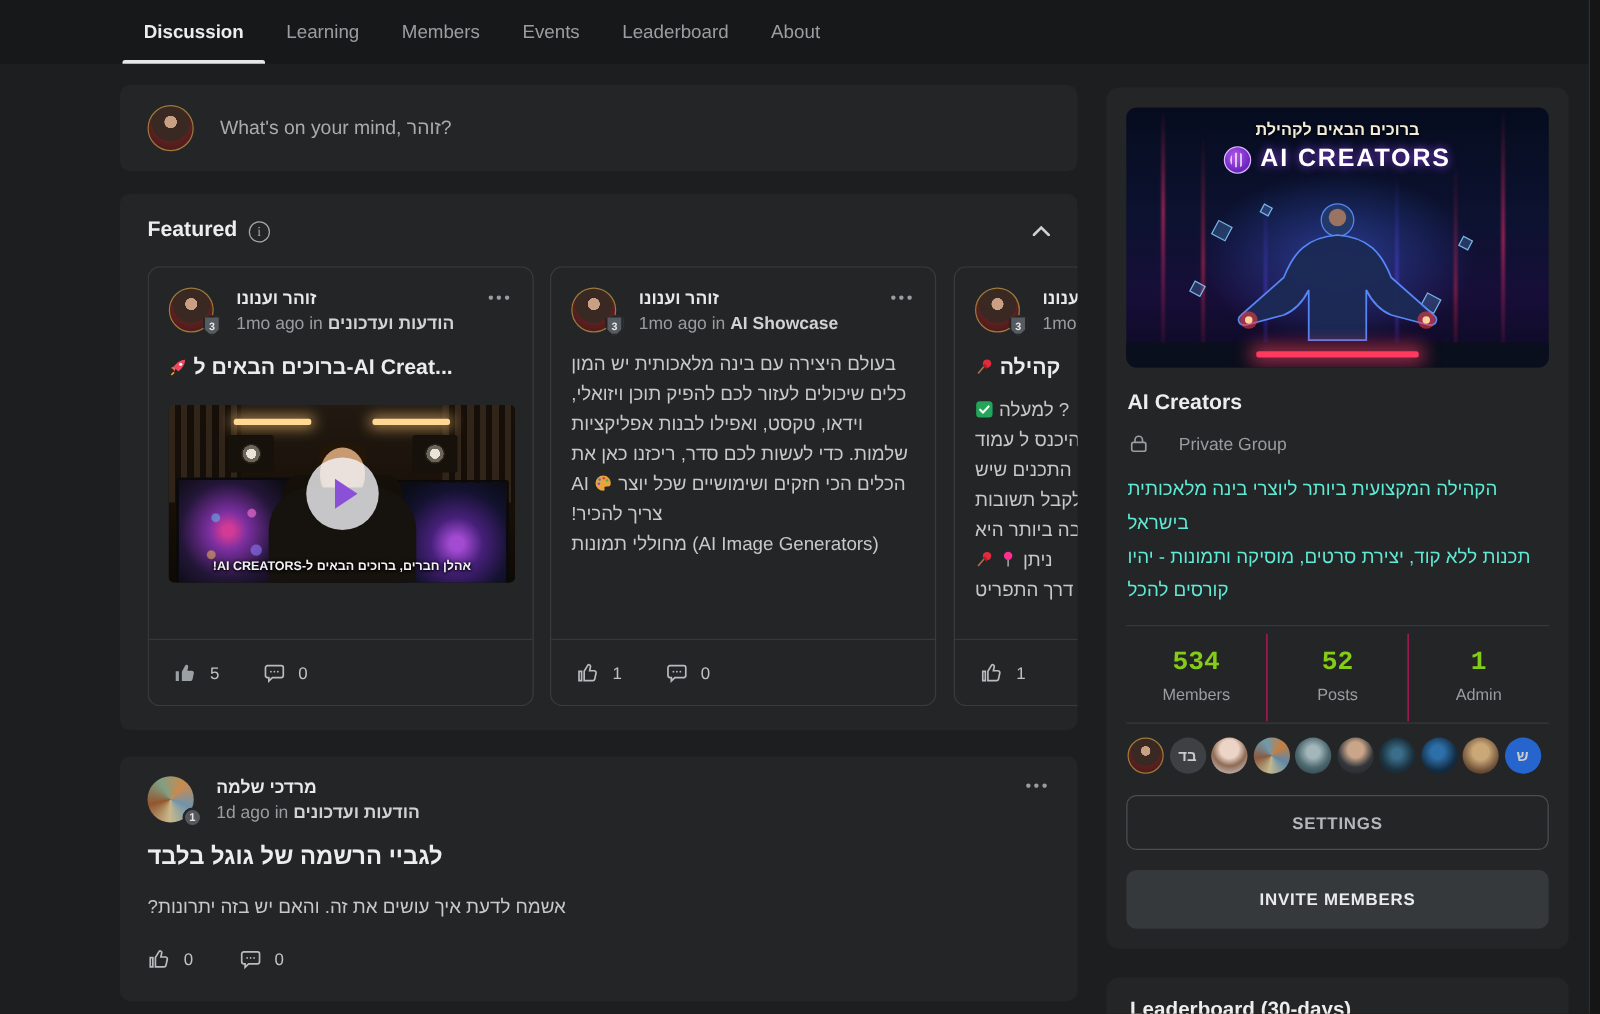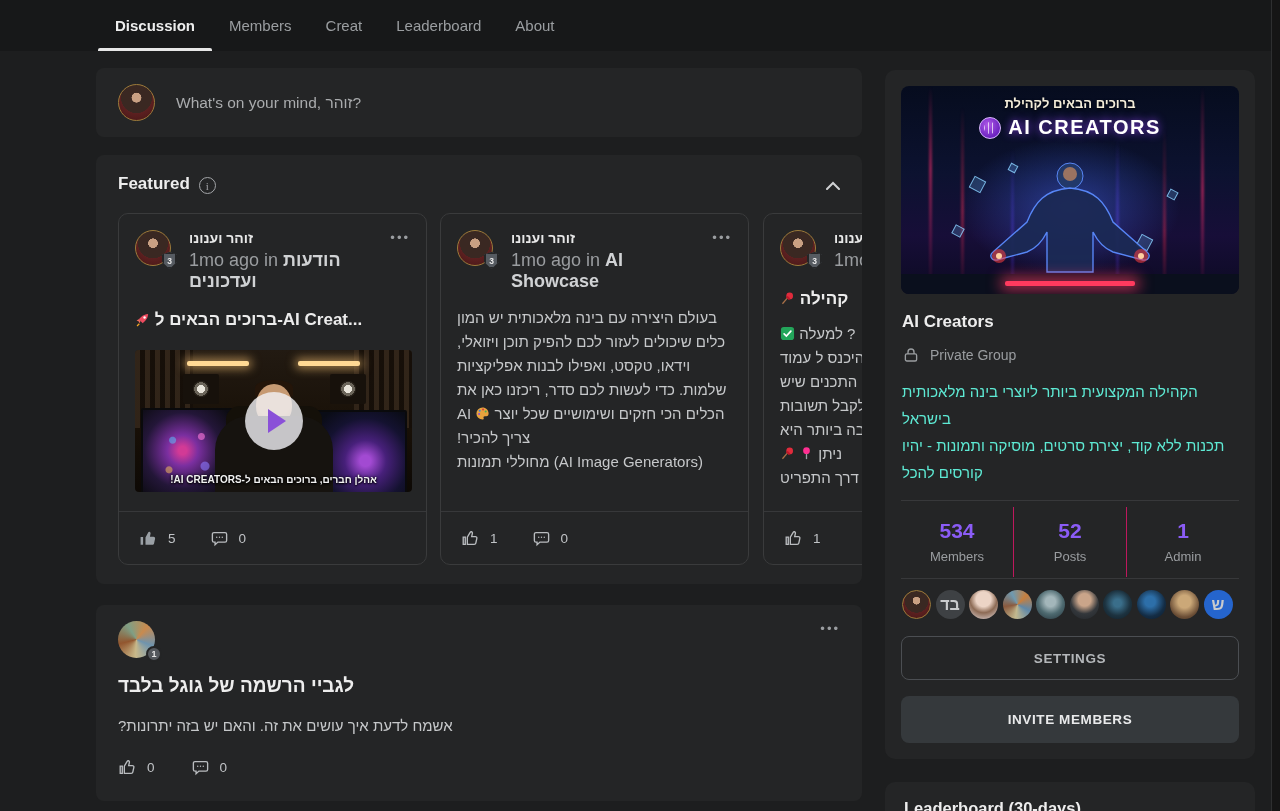--- a/index.html
+++ b/index.html
@@ -137,6 +137,7 @@
 
 <div class="topnav">
   <div class="tab active">Discussion</div>
+  <div class="tab">Learning</div>
   <div class="tab">Members</div>
   <div class="tab">Creat</div>
   <div class="tab">Leaderboard</div>

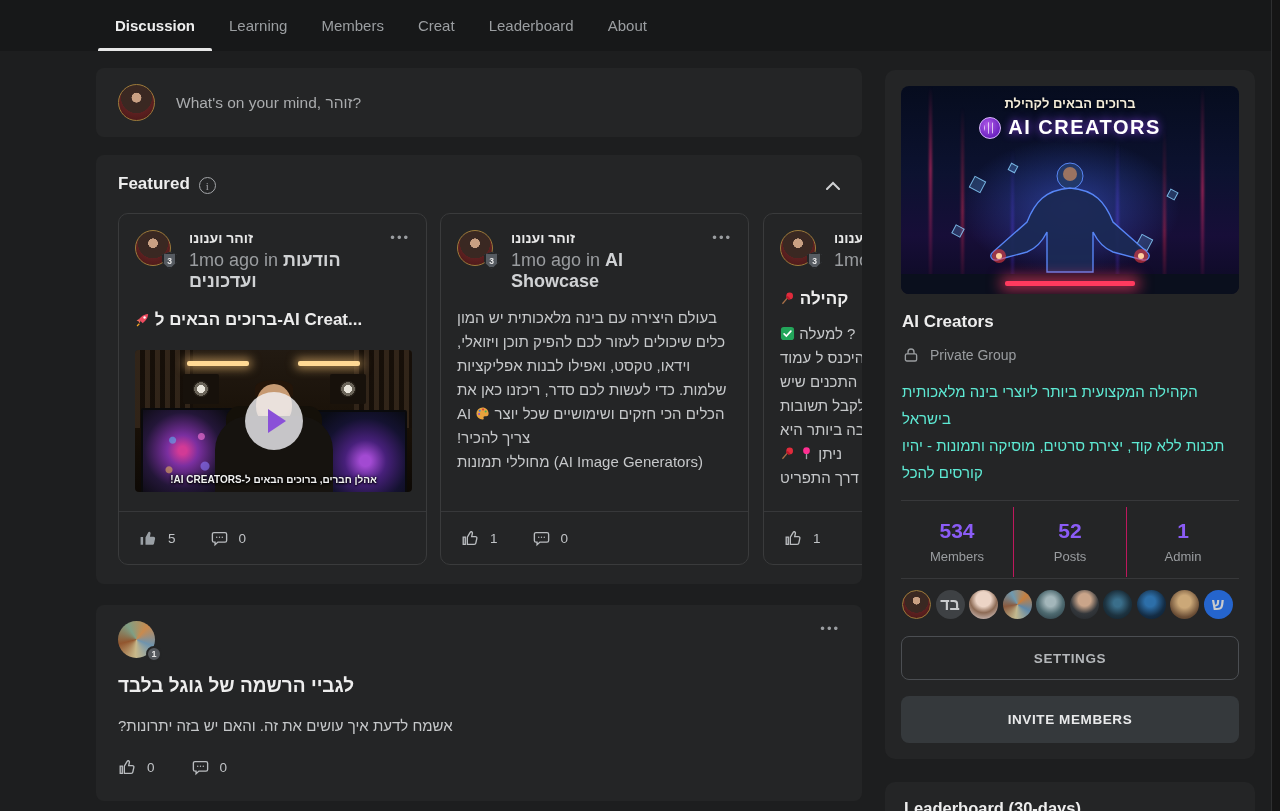--- a/index.html
+++ b/index.html
@@ -139,7 +139,7 @@
   <div class="tab active">Discussion</div>
   <div class="tab">Learning</div>
   <div class="tab">Members</div>
-  <div class="tab">Creat</div>
+  <div class="tab">Events</div>
   <div class="tab">Leaderboard</div>
   <div class="tab">About</div>
 </div>

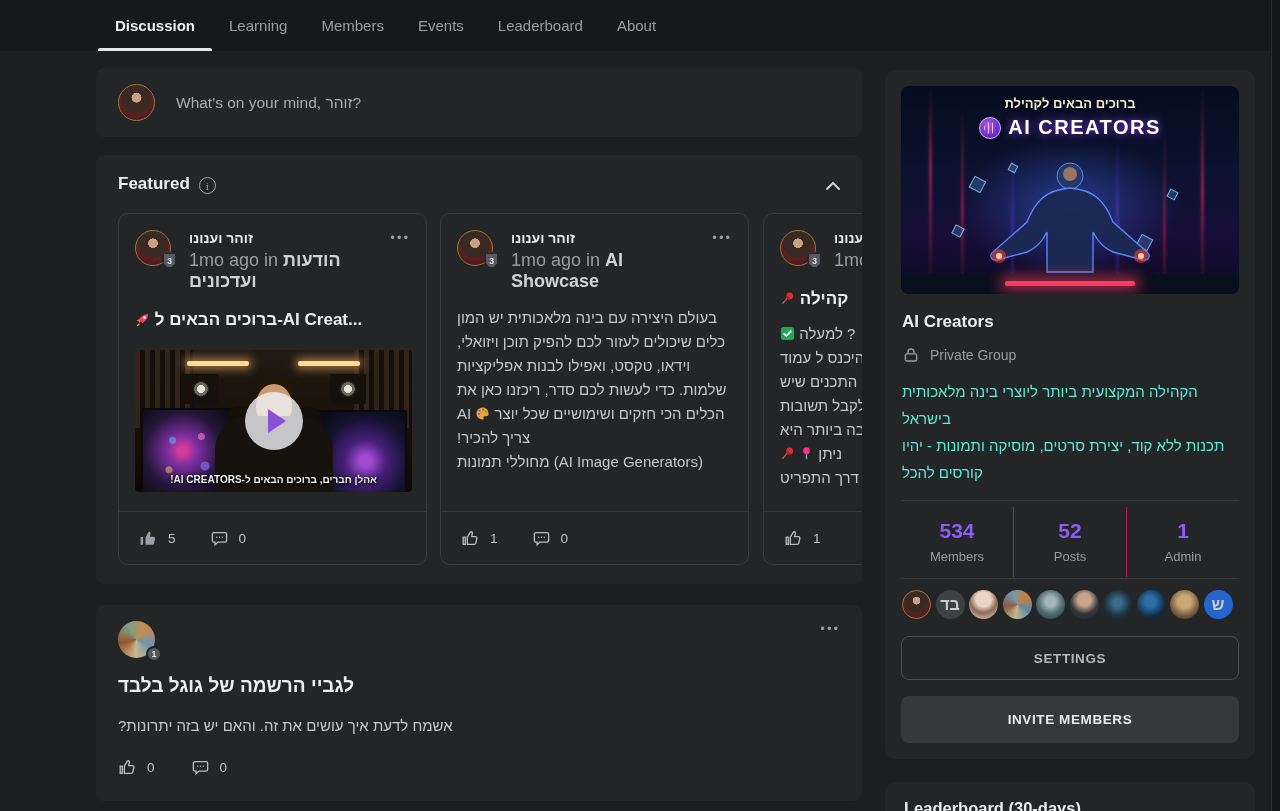--- a/index.html
+++ b/index.html
@@ -42,7 +42,7 @@
   .badge-circle { position:absolute; right:-7px; bottom:-4px; width:16px; height:16px; background:#54585d; border:2px solid #242526; border-radius:50%; font-size:9px; color:#e4e4e4; display:flex; align-items:center; justify-content:center; font-weight:bold; }
   .pmeta { margin-left:18px; }
   .pname { font-size:14px; font-weight:bold; color:#e8e8e8; }
-  .psub { font-size:18px; color:#9a9da0; margin-top:4px; }
+  .psub { font-size:14px; color:#9a9da0; margin-top:4px;text-align:right; }
   .psub b { color:#d0d2d4; }
   .dots { margin-left:auto; color:#9a9da0; font-size:13px; letter-spacing:2px; cursor:pointer; }
   .ptitle { font-size:17px; font-weight:bold; color:#ececec; margin-top:18px; white-space:nowrap; overflow:hidden; }

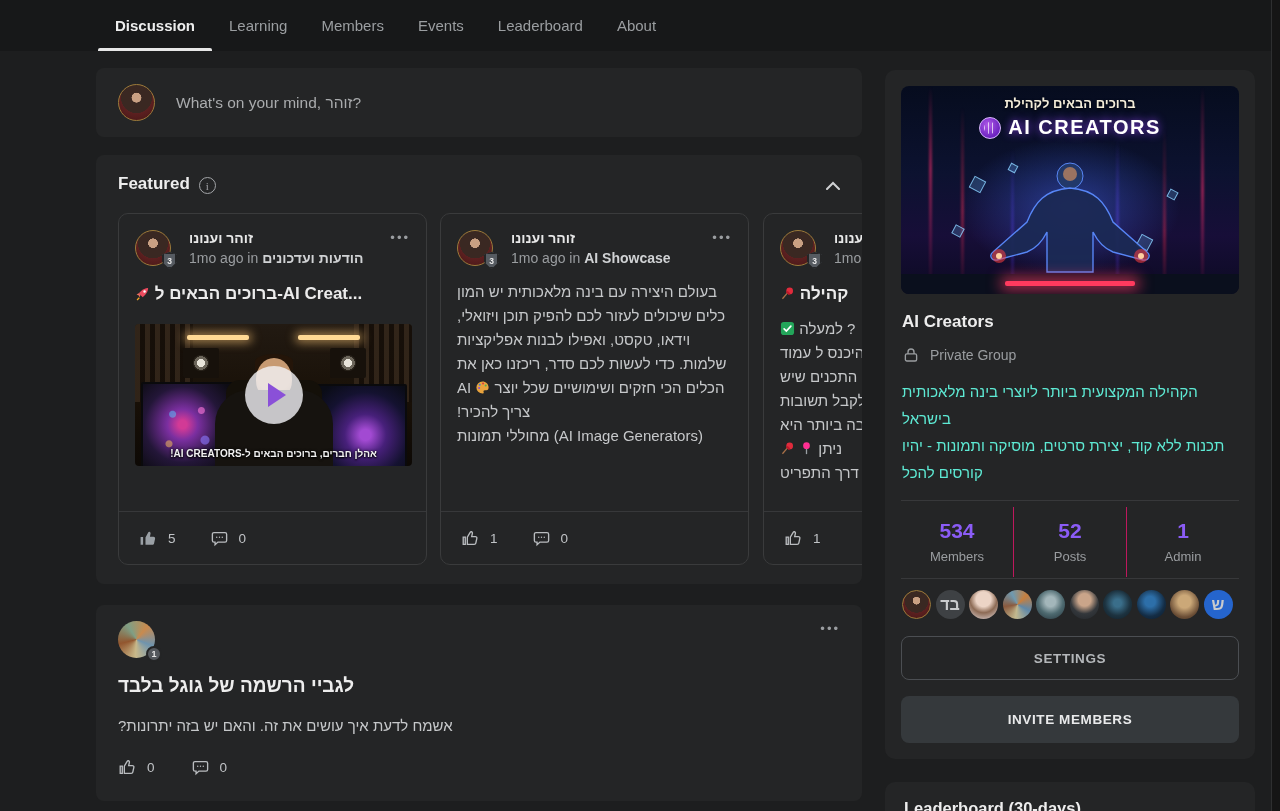--- a/index.html
+++ b/index.html
@@ -101,7 +101,7 @@
   .brain::after { content:""; position:absolute; inset:4px; border-radius:50%; background:repeating-linear-gradient(90deg, rgba(255,255,255,.85) 0 1.5px, transparent 1.5px 4px); opacity:.8; }
   .bname { font-size:20px; font-weight:bold; color:#ffffff; letter-spacing:1.5px; text-shadow:0 0 8px rgba(150,70,255,.9); }
   .gname { position:absolute; left:17px; top:242px; font-size:17px; font-weight:bold; color:#ededed; }
-  .grow-priv { position:absolute; left:17px; top:276px; display:flex; align-items:center; gap:10px; color:#9a9da0; font-size:14px; }
+  .grow-priv { position:absolute; left:17px; top:276px; display:flex; align-items:center; gap:23px; color:#9a9da0; font-size:14px; }
   .gdesc { position:absolute; left:17px; top:308px; width:338px; font-size:15px; line-height:27px; color:#5eead4; white-space:pre-line; }
   .sdiv { position:absolute; left:16px; width:338px; border-top:1px solid #37383a; }
   .stats { position:absolute; left:16px; top:437px; width:338px; height:70px; display:flex; }

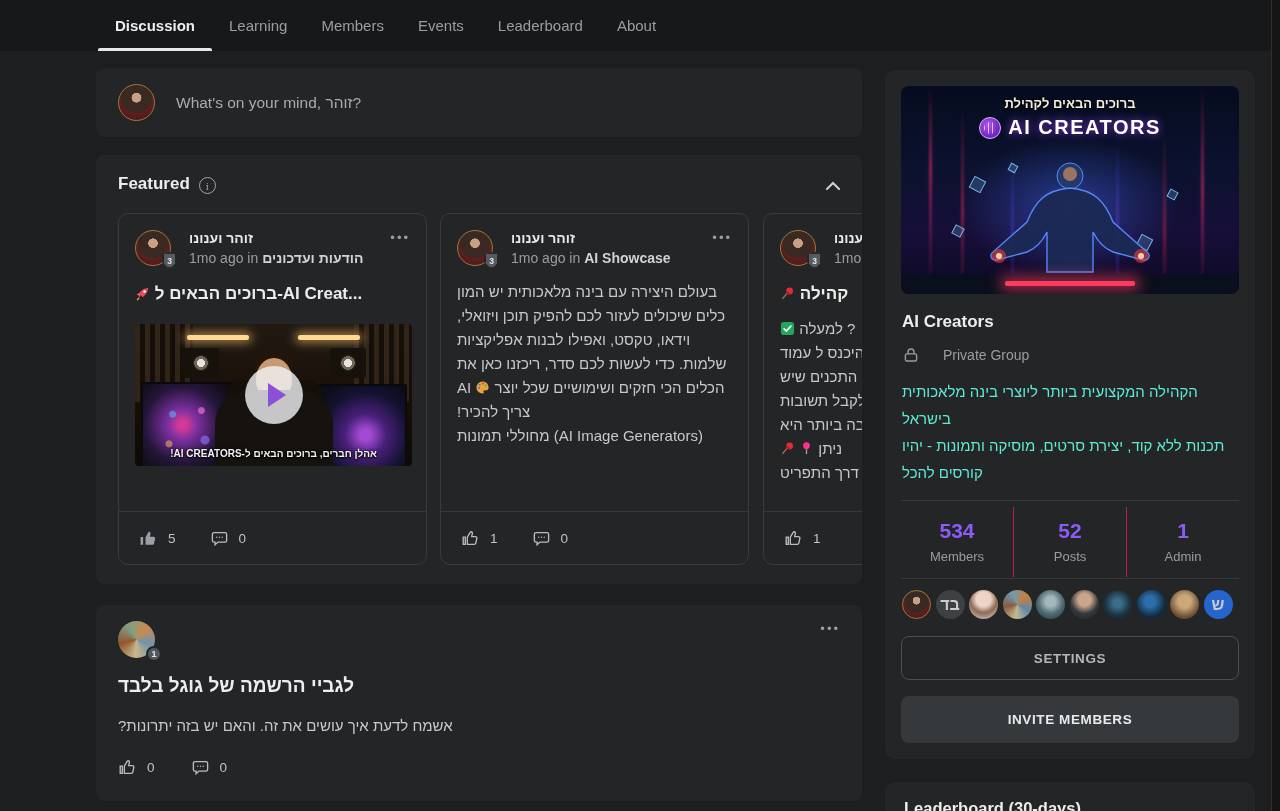--- a/index.html
+++ b/index.html
@@ -107,7 +107,7 @@
   .stats { position:absolute; left:16px; top:437px; width:338px; height:70px; display:flex; }
   .stat { flex:1; text-align:center; padding-top:12px; position:relative; }
   .stat + .stat { border-left:1px solid #be185d; }
-  .stat .v { font-size:21px; font-weight:bold; color:#8b5cf6; }
+  .stat .v { font-size:21px; font-weight:bold; color:#84cc16;font-family:Liberation Mono, monospace; }
   .stat .l { font-size:13px; color:#9a9da0; margin-top:6px; }
   .avrow { position:absolute; left:17px; top:520px; display:flex; gap:4.5px; }
   .avrow .mav { width:29px; height:29px; border-radius:50%; flex:none; display:flex; align-items:center; justify-content:center; font-size:16px; color:#c9cbcd; font-weight:bold; }

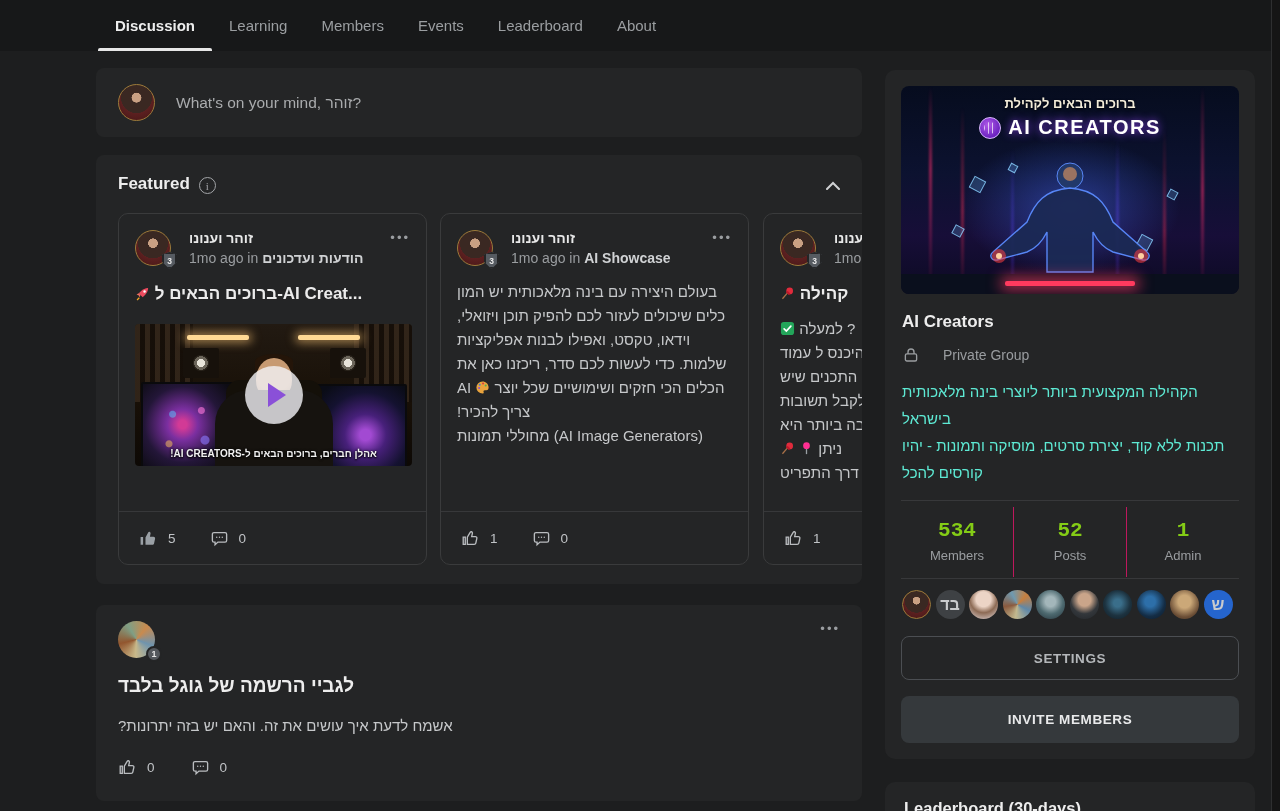--- a/index.html
+++ b/index.html
@@ -110,7 +110,7 @@
   .stat .v { font-size:21px; font-weight:bold; color:#84cc16;font-family:Liberation Mono, monospace; }
   .stat .l { font-size:13px; color:#9a9da0; margin-top:6px; }
   .avrow { position:absolute; left:17px; top:520px; display:flex; gap:4.5px; }
-  .avrow .mav { width:29px; height:29px; border-radius:50%; flex:none; display:flex; align-items:center; justify-content:center; font-size:16px; color:#c9cbcd; font-weight:bold; }
+  .avrow .mav { width:29px; height:29px; border-radius:50%; flex:none; display:flex; align-items:center; justify-content:center; font-size:12px; color:#c9cbcd; font-weight:bold; }
   .btn { position:absolute; left:16px; width:338px; border-radius:8px; display:flex; align-items:center; justify-content:center; font-size:13.5px; font-weight:bold; letter-spacing:.6px; cursor:pointer; }
   .btn-settings { top:566px; height:44px; border:1px solid #4b4e52; color:#b4b7ba; background:transparent; }
   .btn-invite { top:626px; height:47px; background:#35393c; color:#e9eaeb; }

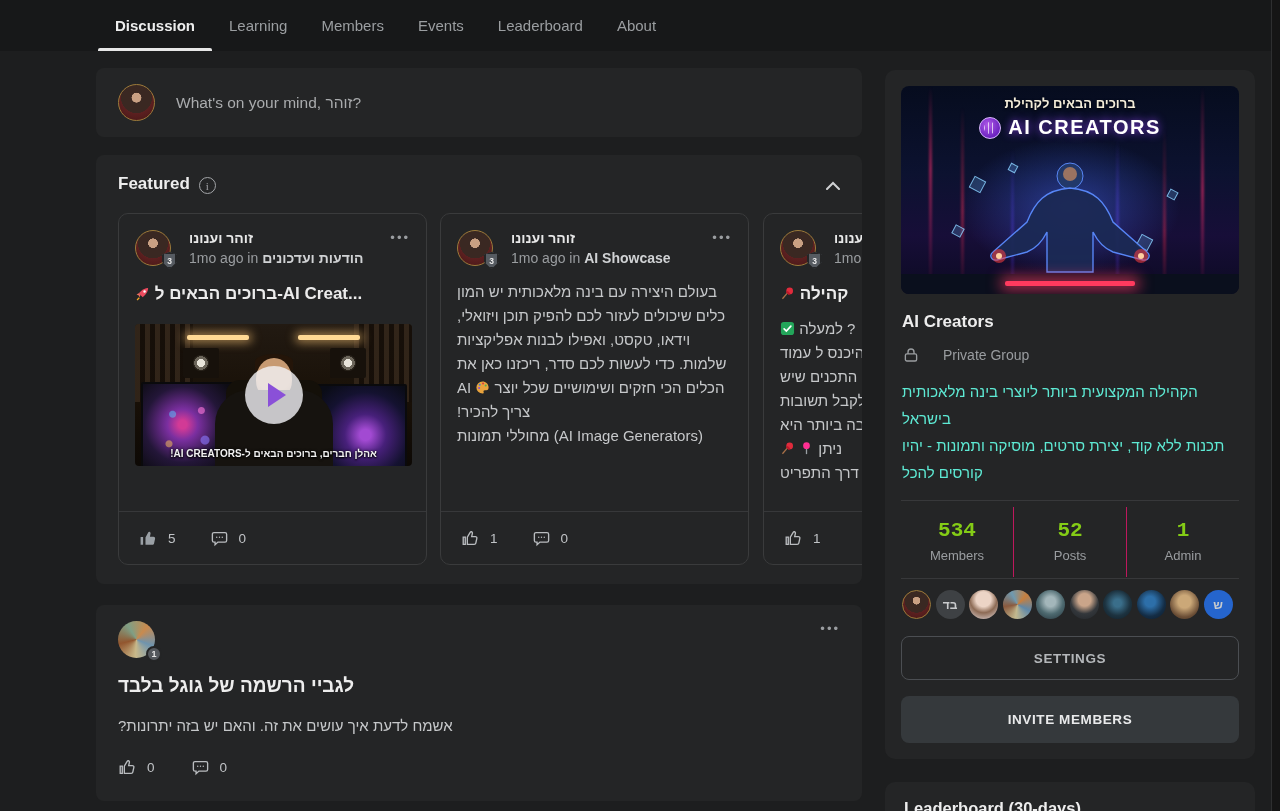--- a/index.html
+++ b/index.html
@@ -292,6 +292,10 @@
     <div class="avatar av-mordechai">
       <div class="badge-circle">1</div>
     </div>
+    <div class="pmeta">
+      <div class="pname rtl">מרדכי שלמה</div>
+      <div class="psub"><span>1d ago in </span><b>הודעות ועדכונים</b></div>
+    </div>
     <div class="dots">•••</div>
   </div>
   <div class="ftitle rtl">לגביי הרשמה של גוגל בלבד</div>

